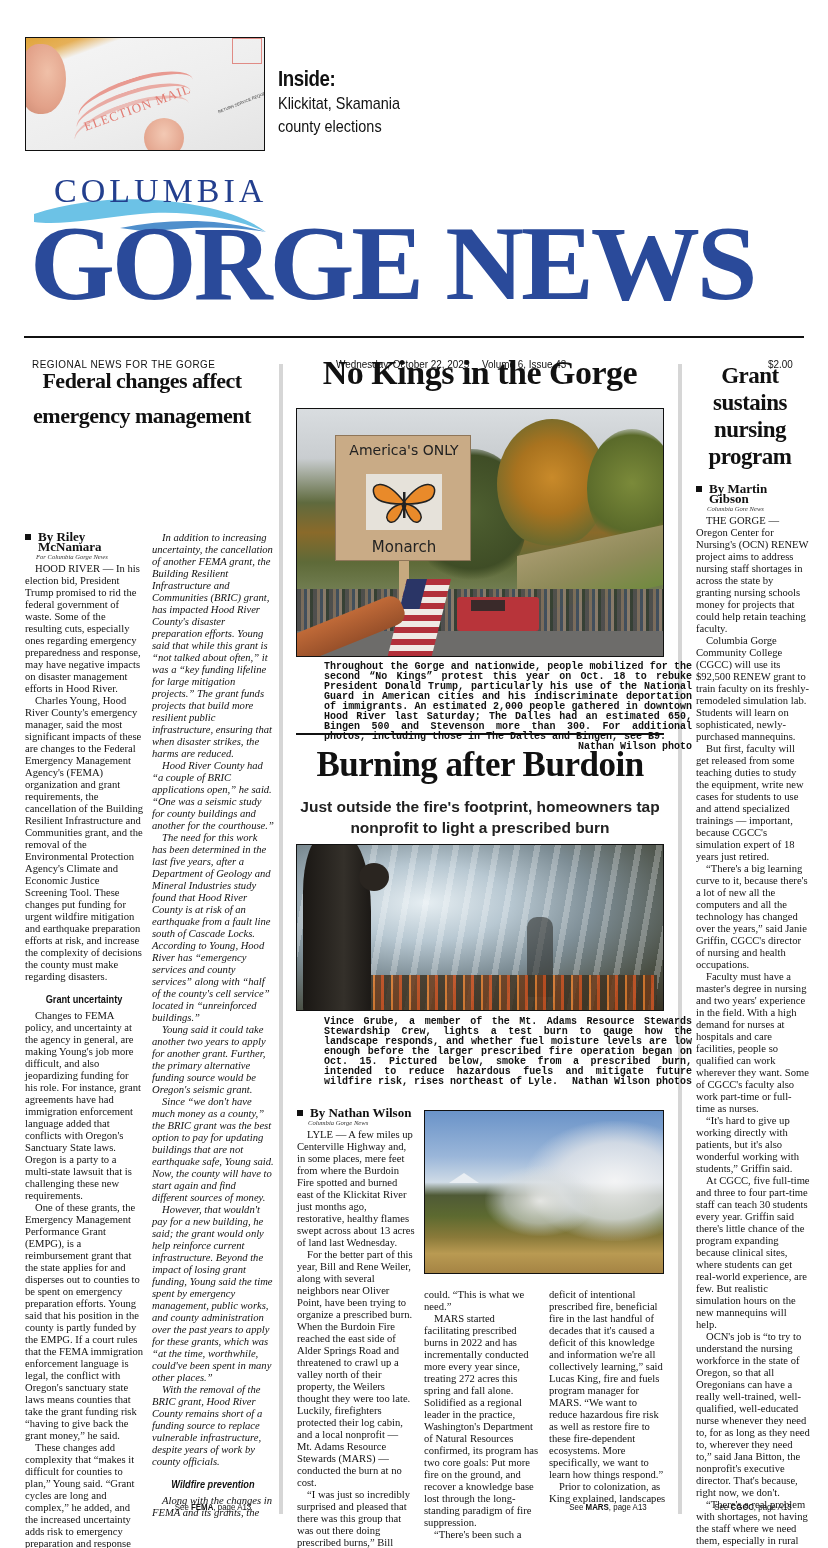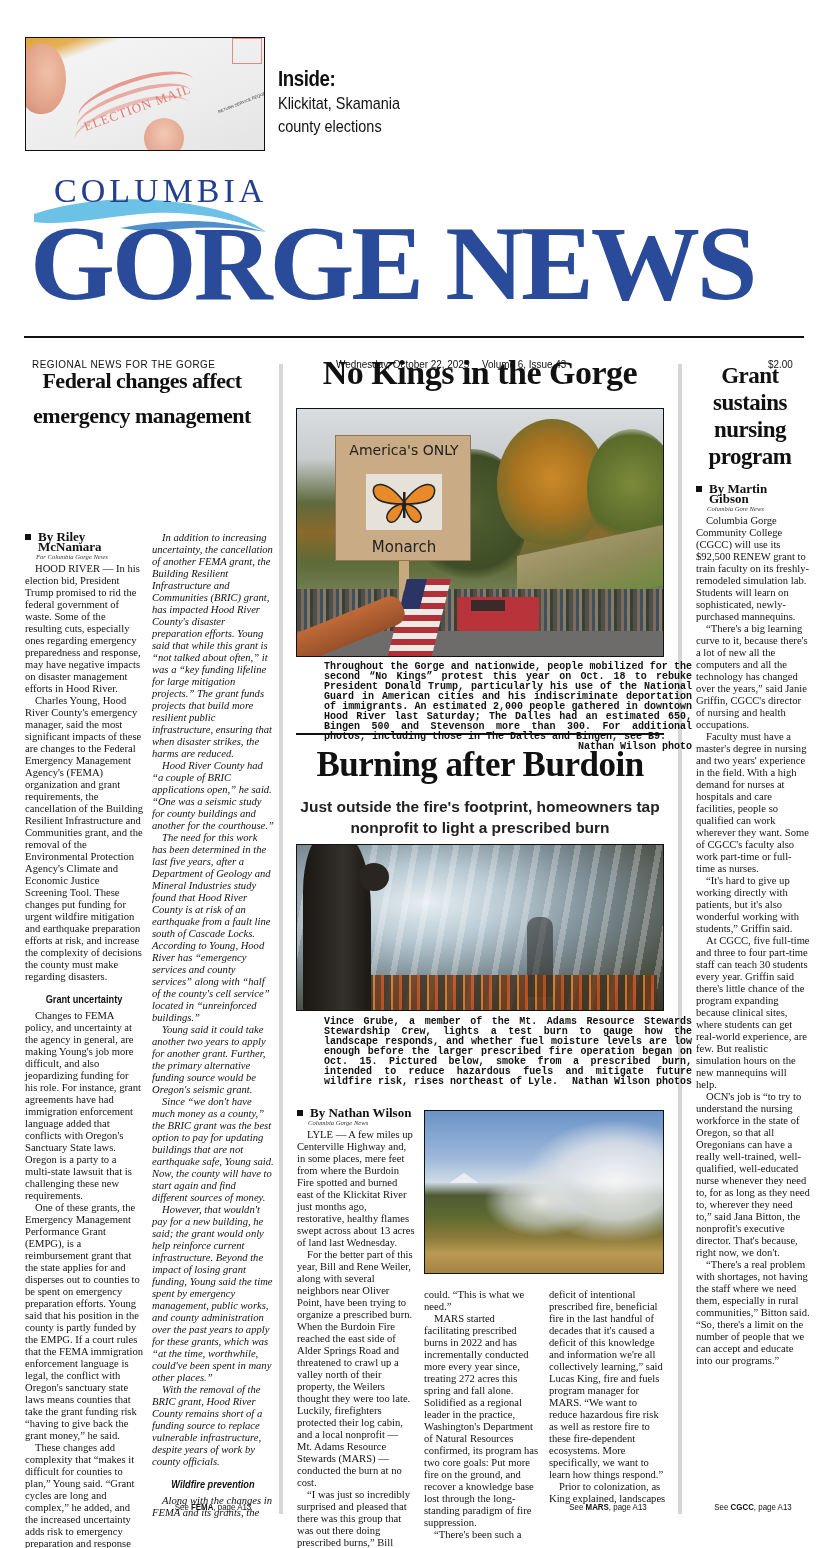--- a/index.html
+++ b/index.html
@@ -312,6 +312,7 @@
 <div class="col" style="left:696px; top:484px; width:114px;">
   <div class="byline"><span class="sq"></span><span>By Martin Gibson</span></div>
   <div class="affil">Columbia Gore News</div>
+  <p>THE GORGE — Oregon Center for Nursing's (OCN) RENEW project aims to address nursing staff shortages in across the state by granting nursing schools money for projects that could help retain teaching faculty.</p>
   <p>Columbia Gorge Community College (CGCC) will use its $92,500 RENEW grant to train faculty on its freshly-remodeled simulation lab. Students will learn on sophisticated, newly-purchased mannequins.</p>
   <p>“There's a big learning curve to it, because there's a lot of new all the computers and all the technology has changed over the years,” said Janie Griffin, CGCC's director of nursing and health occupations.</p>
   <p>Faculty must have a master's degree in nursing and two years' experience in the field. With a high demand for nurses at hospitals and care facilities, people so qualified can work wherever they want. Some of CGCC's faculty also work part-time or full-time as nurses.</p>

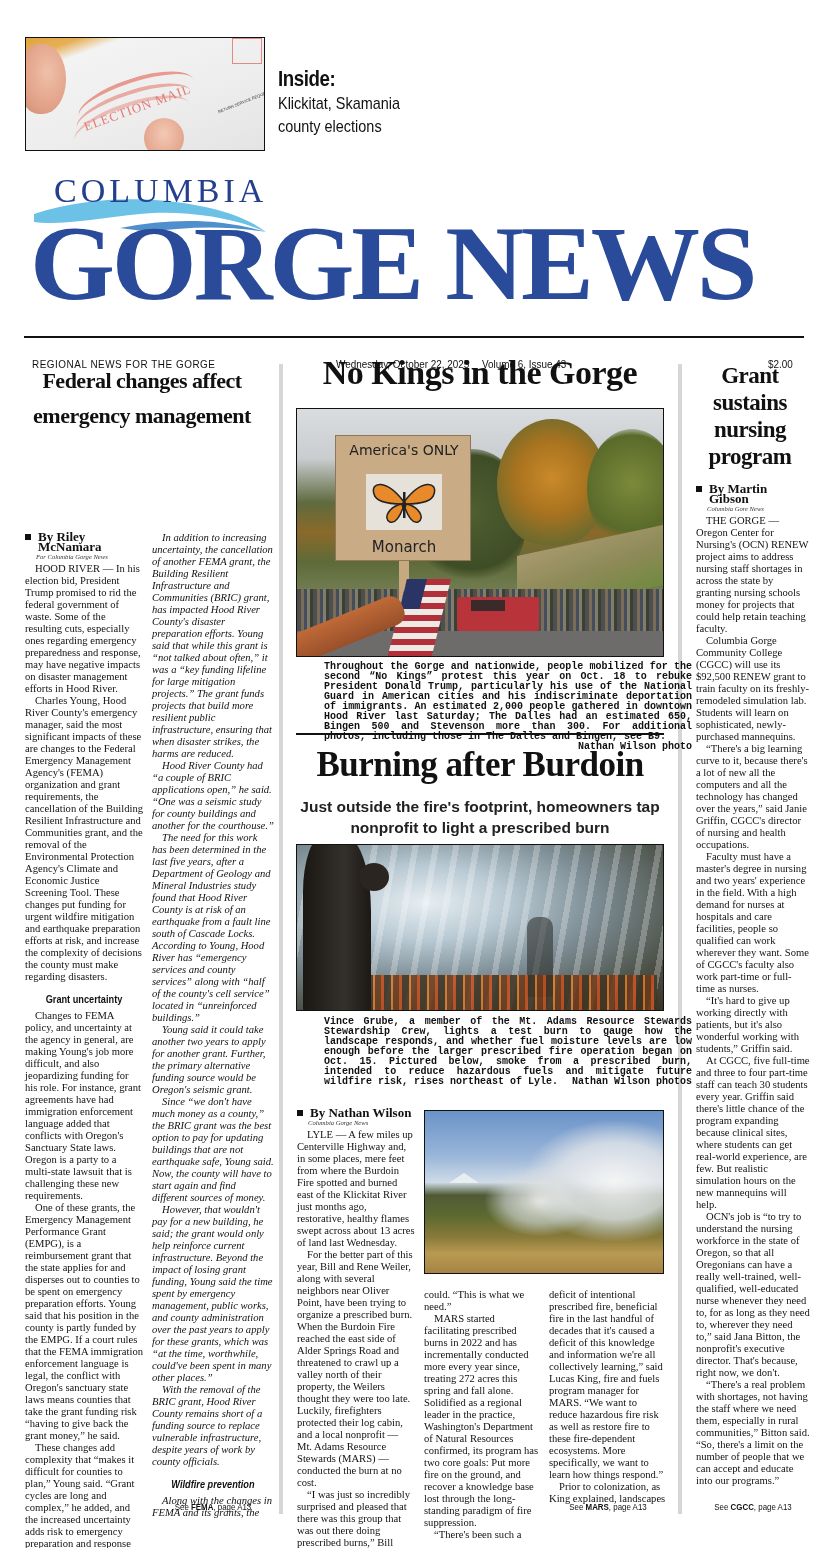--- a/index.html
+++ b/index.html
@@ -314,6 +314,7 @@
   <div class="affil">Columbia Gore News</div>
   <p>THE GORGE — Oregon Center for Nursing's (OCN) RENEW project aims to address nursing staff shortages in across the state by granting nursing schools money for projects that could help retain teaching faculty.</p>
   <p>Columbia Gorge Community College (CGCC) will use its $92,500 RENEW grant to train faculty on its freshly-remodeled simulation lab. Students will learn on sophisticated, newly-purchased mannequins.</p>
+  <p>But first, faculty will get released from some teaching duties to study the equipment, write new cases for students to use and attend specialized trainings — important, because CGCC's simulation expert of 18 years just retired.</p>
   <p>“There's a big learning curve to it, because there's a lot of new all the computers and all the technology has changed over the years,” said Janie Griffin, CGCC's director of nursing and health occupations.</p>
   <p>Faculty must have a master's degree in nursing and two years' experience in the field. With a high demand for nurses at hospitals and care facilities, people so qualified can work wherever they want. Some of CGCC's faculty also work part-time or full-time as nurses.</p>
   <p>“It's hard to give up working directly with patients, but it's also wonderful working with students,” Griffin said.</p>

